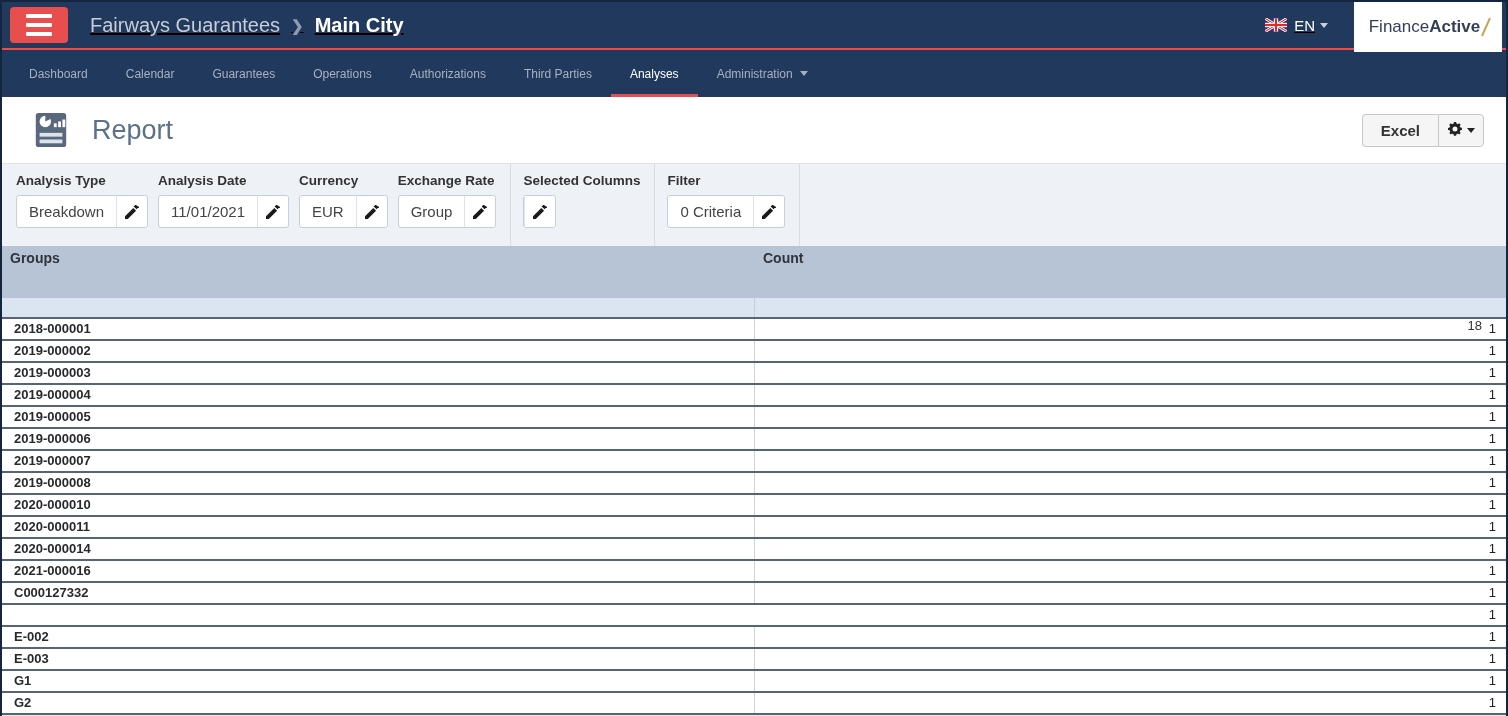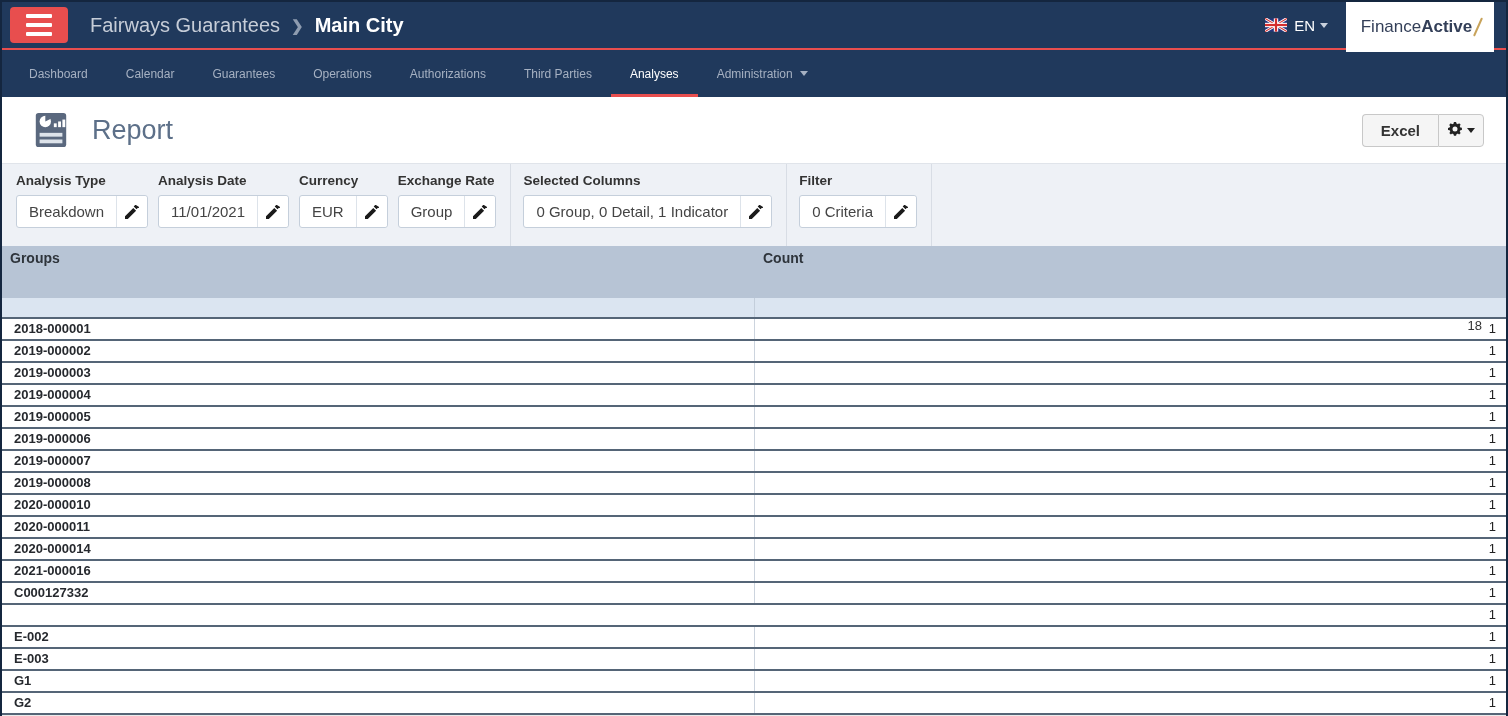--- a/index.html
+++ b/index.html
@@ -11,7 +11,7 @@
   
   .topbar { position:relative; height:48px; background:#20395c;
             border-bottom:2px solid #e84e4e; display:flex; align-items:center;
-            padding-left:8px; }
+            padding-left:8px;text-decoration:underline; }
   .hamburger { width:58px; height:36px; background:#e84e4e; border:none; border-radius:4px;
                display:flex; flex-direction:column; justify-content:center; align-items:center;
                gap:5px; cursor:pointer; }

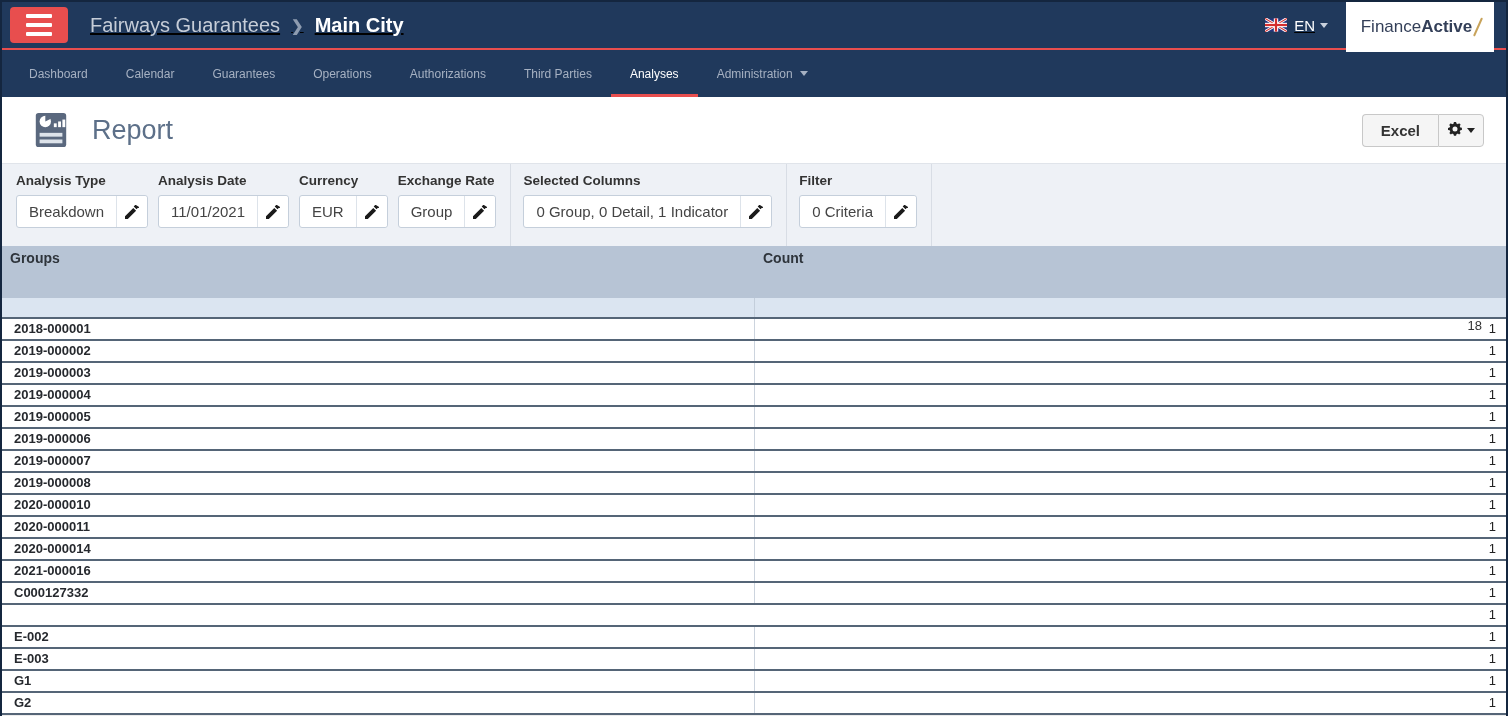--- a/index.html
+++ b/index.html
@@ -26,7 +26,7 @@
   .lang-code { color:#fff; font-size:15px; margin:0 5px 0 7px; }
   .caret-down { width:0; height:0; border-left:4px solid transparent;
                 border-right:4px solid transparent; border-top:5px solid #c9d1dd; }
-  .logo-box { position:absolute; top:0; right:12px; width:148px; height:50px; background:#fff;
+  .logo-box { position:absolute; top:0; right:4px; width:148px; height:50px; background:#fff;
               z-index:5; display:flex; align-items:center; justify-content:center;
               font-size:17px; color:#333f58; cursor:pointer; }
   .logo-bold { font-weight:700; }

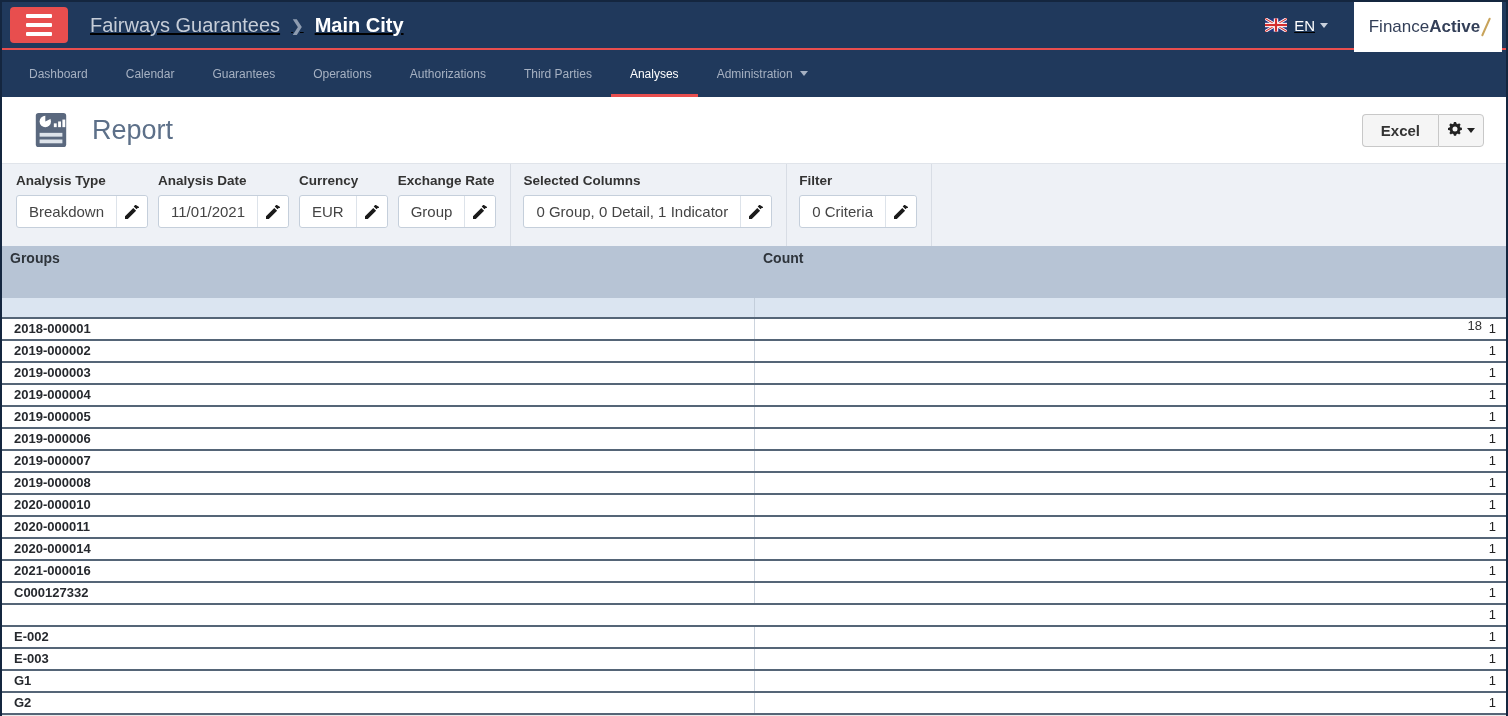--- a/index.html
+++ b/index.html
@@ -227,7 +227,6 @@
     <div class="filter-group">
       <div class="filter-label">Selected Columns</div>
       <div class="filter-control">
-        <span class="filter-value">0 Group, 0 Detail, 1 Indicator</span>
         <button class="pencil-btn">
           <svg width="14" height="14" viewBox="0 0 14 14">
               <path fill="#1a1a1a" d="M0 11.2V14h2.8l8.3-8.3-2.8-2.8L0 11.2zM13.7 3.1c.4-.4.4-1 0-1.4L11.3.3c-.4-.4-1-.4-1.4 0L8.7 1.5l2.8 2.8 1.2-1.2z"></path>

